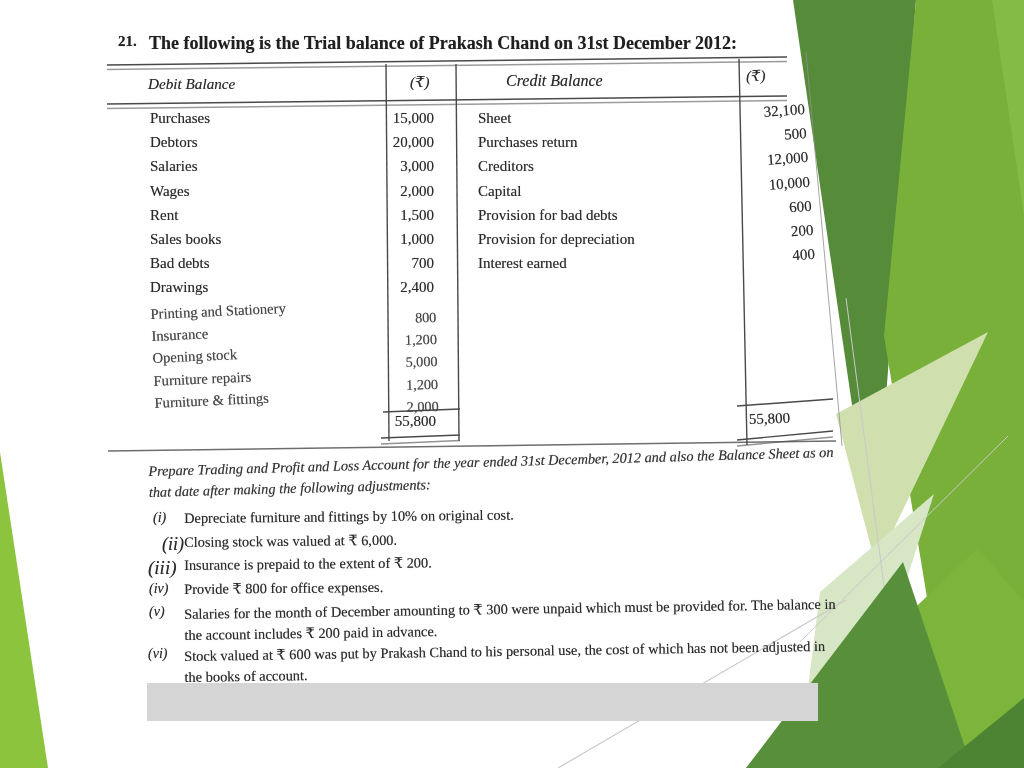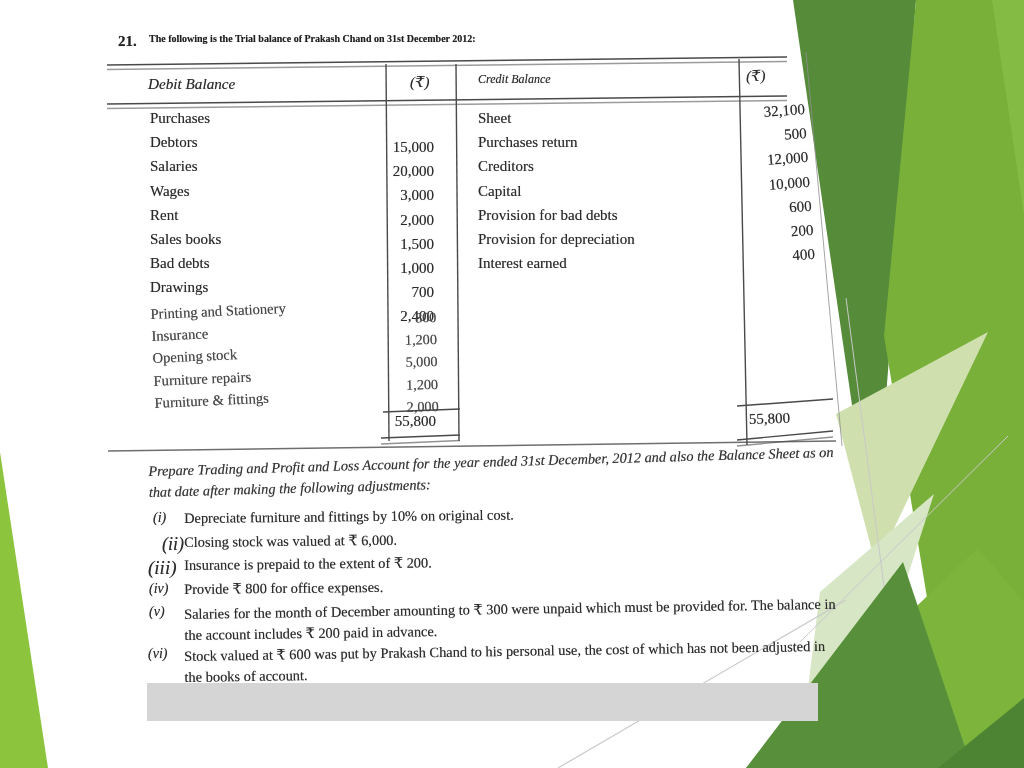--- a/index.html
+++ b/index.html
@@ -65,7 +65,7 @@
   <div class="doc">
 
     <div class="t bold" style="left:118px;top:33px;color:#1f1f1f;">21.</div>
-    <div class="t bold" style="left:149px;top:33px;color:#1f1f1f;font-size:10px;">The following is the Trial balance of Prakash Chand on 31st December 2012:</div>
+    <div class="t bold" style="left:149px;top:33px;color:#1f1f1f;font-size:18px;">The following is the Trial balance of Prakash Chand on 31st December 2012:</div>
 
     <div class="t it" style="left:148px;top:75px;font-size:15.2px;">Debit Balance</div>
     <div class="t it" style="left:410px;top:73px;">(₹)</div>

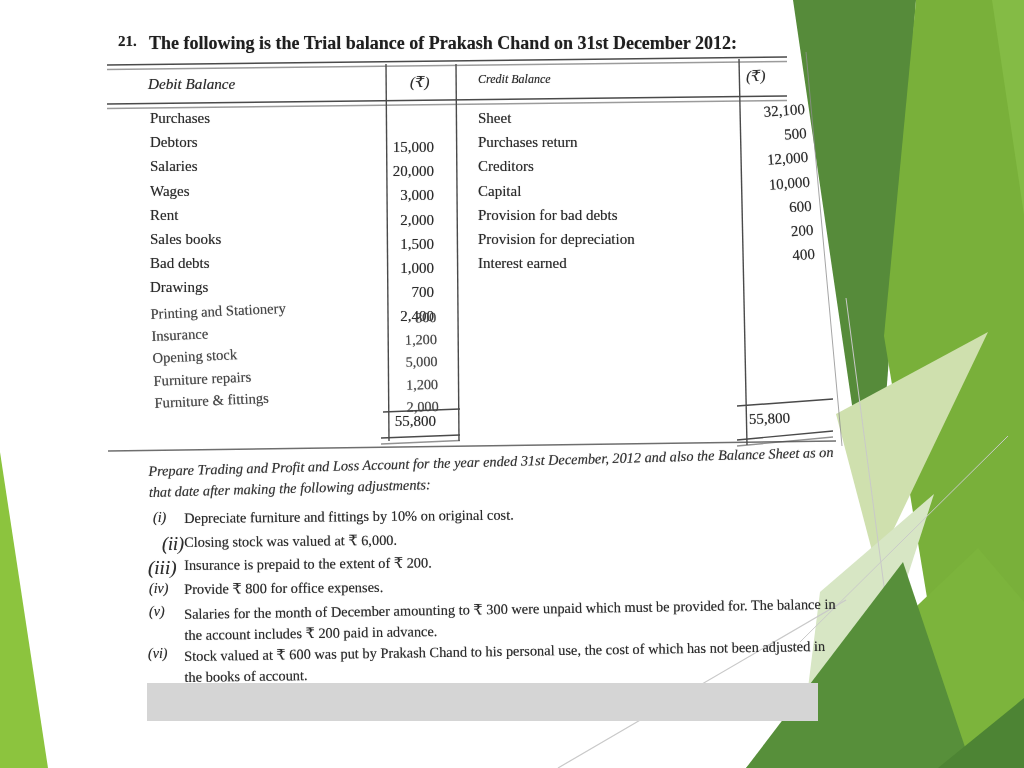--- a/index.html
+++ b/index.html
@@ -69,7 +69,7 @@
 
     <div class="t it" style="left:148px;top:75px;font-size:15.2px;">Debit Balance</div>
     <div class="t it" style="left:410px;top:73px;">(₹)</div>
-    <div class="t it" style="left:478px;top:72px;font-size:12px;">Credit Balance</div>
+    <div class="t it" style="left:506px;top:72px;font-size:16px;">Credit Balance</div>
     <div class="t it" style="left:746px;top:67px;transform:rotate(-3deg);">(₹)</div>
 
     <div class="t rows" style="left:150px;top:106px;">

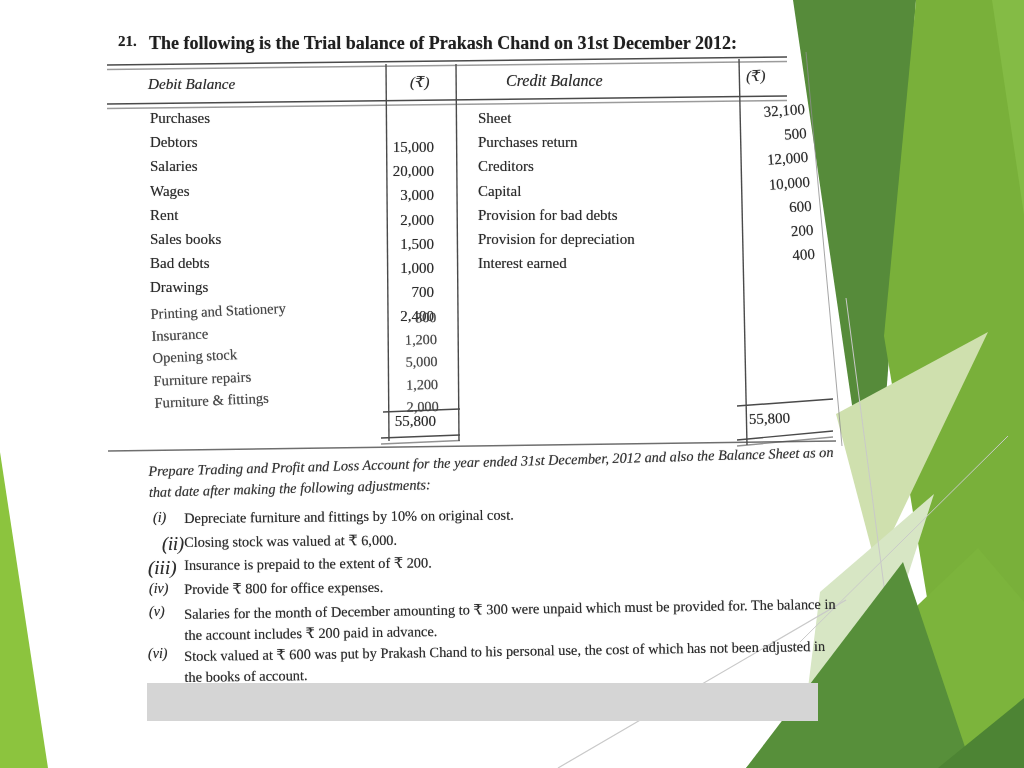--- a/index.html
+++ b/index.html
@@ -83,7 +83,7 @@
       <div>Drawings</div>
     </div>
 
-    <div class="t rows amt" style="left:340px;top:106px;width:94px;margin-top:29px;">
+    <div class="t rows amt" style="left:340px;top:106px;width:94px;">
       <div>15,000</div>
       <div>20,000</div>
       <div>3,000</div>

